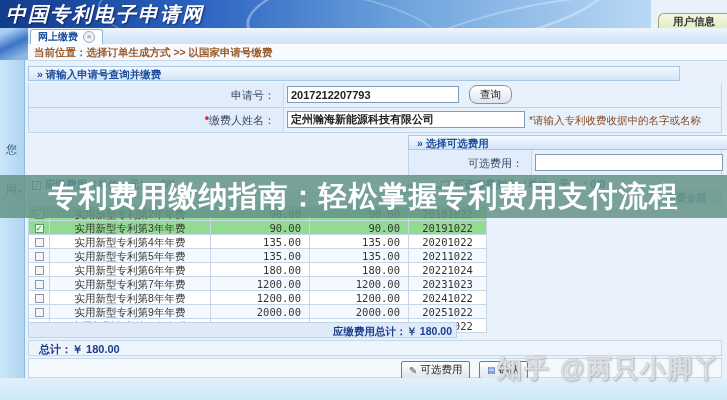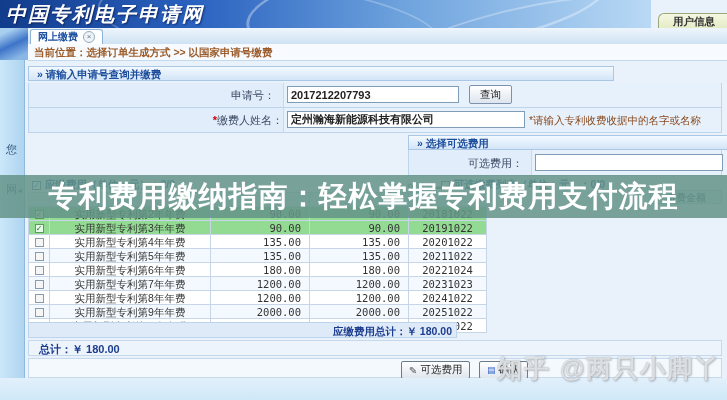--- a/index.html
+++ b/index.html
@@ -128,7 +128,7 @@
   </div>
   <div class="collapse">◂</div>
 
-  <div class="p-hdr" style="left:28px;top:66px;width:586px;">» 请输入申请号查询并缴费</div>
+  <div class="p-hdr" style="left:28px;top:66px;width:652px;">» 请输入申请号查询并缴费</div>
 
   <div class="row-strip" style="left:28px;top:83px;width:694px;height:25px;">
     <div class="lbl-cell" style="width:255px;line-height:25px;padding-right:8px;">申请号：</div>

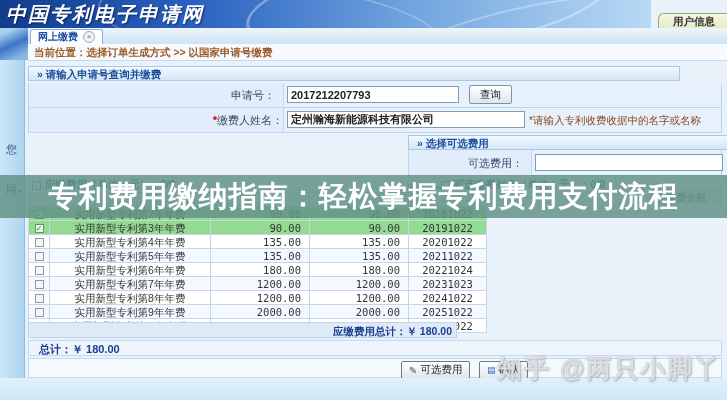--- a/index.html
+++ b/index.html
@@ -50,7 +50,7 @@
   input.fld{position:absolute;height:15px;border:1px solid #7f9db9;background:#fff;
     font-size:11px;padding:0 3px;color:#222;font-family:"Liberation Sans","DejaVu Sans",sans-serif;font-weight:bold;}
   .btn3d{position:absolute;height:19px;font-size:10.5px;color:#222;cursor:pointer;
-    background:linear-gradient(#ffffff,#dde5ee);border:1px solid #7d93ad;border-radius:2px;padding:0 10px;}
+    background:linear-gradient(#ffffff,#dde5ee);border:1px solid #7d93ad;border-radius:8px;padding:0 10px;}
   .hint{position:absolute;font-size:10.5px;color:#8a4a1e;white-space:nowrap;}
   
   .tbl-title{position:absolute;left:32px;top:178px;display:flex;align-items:center;gap:4px;

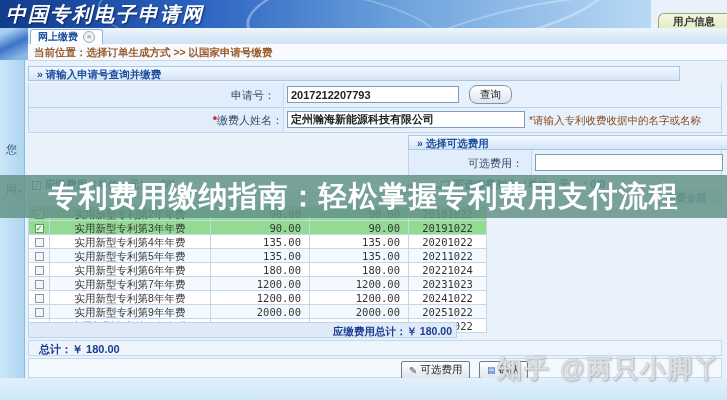--- a/index.html
+++ b/index.html
@@ -137,7 +137,7 @@
   </div>
 
   <div class="row-strip" style="left:28px;top:108px;width:694px;height:25px;">
-    <div class="lbl-cell" style="width:255px;line-height:25px;">
+    <div class="lbl-cell" style="width:255px;line-height:25px;padding-right:8px;">
       <span class="star">*</span><span>缴费人姓名：</span>
     </div>
     <input class="fld" style="left: 258px; top: 3px; width: 230px;" value="定州瀚海新能源科技有限公司">

